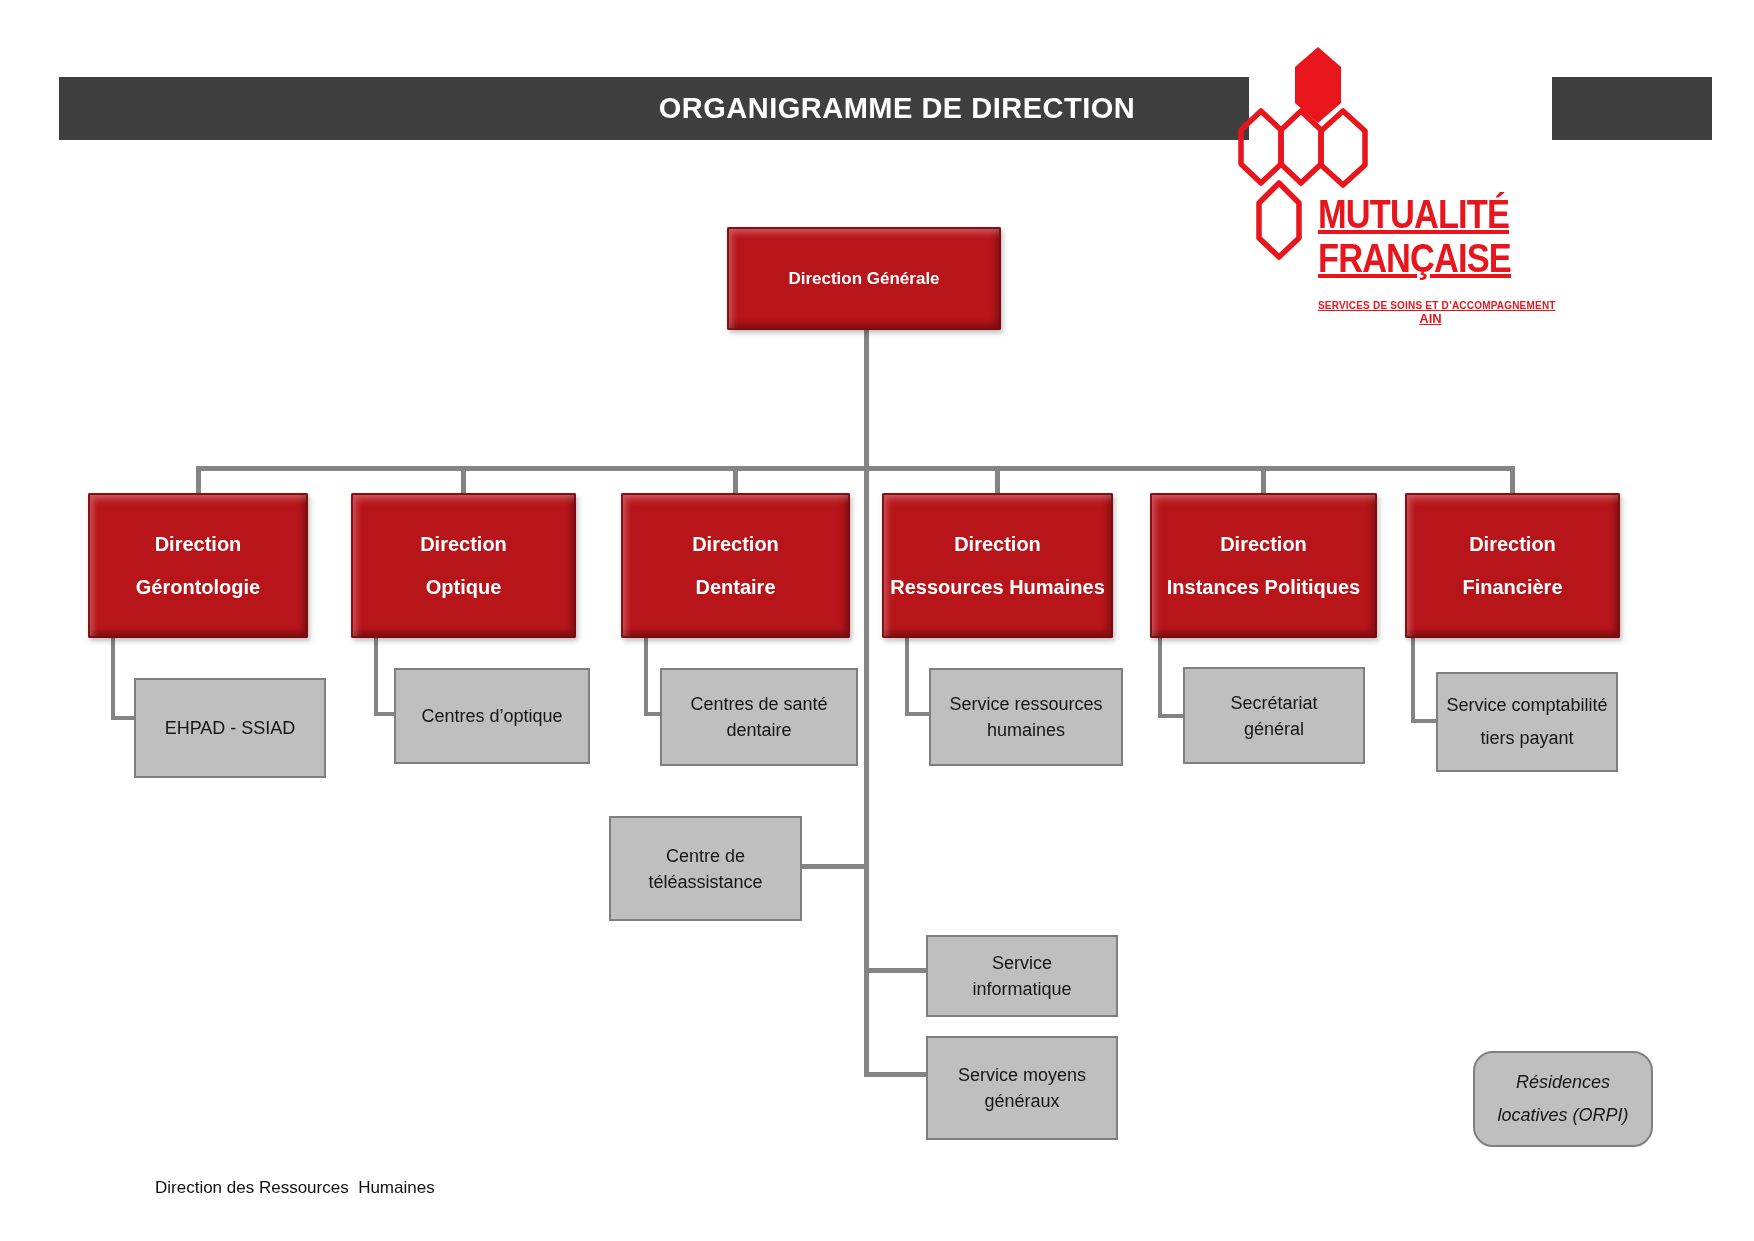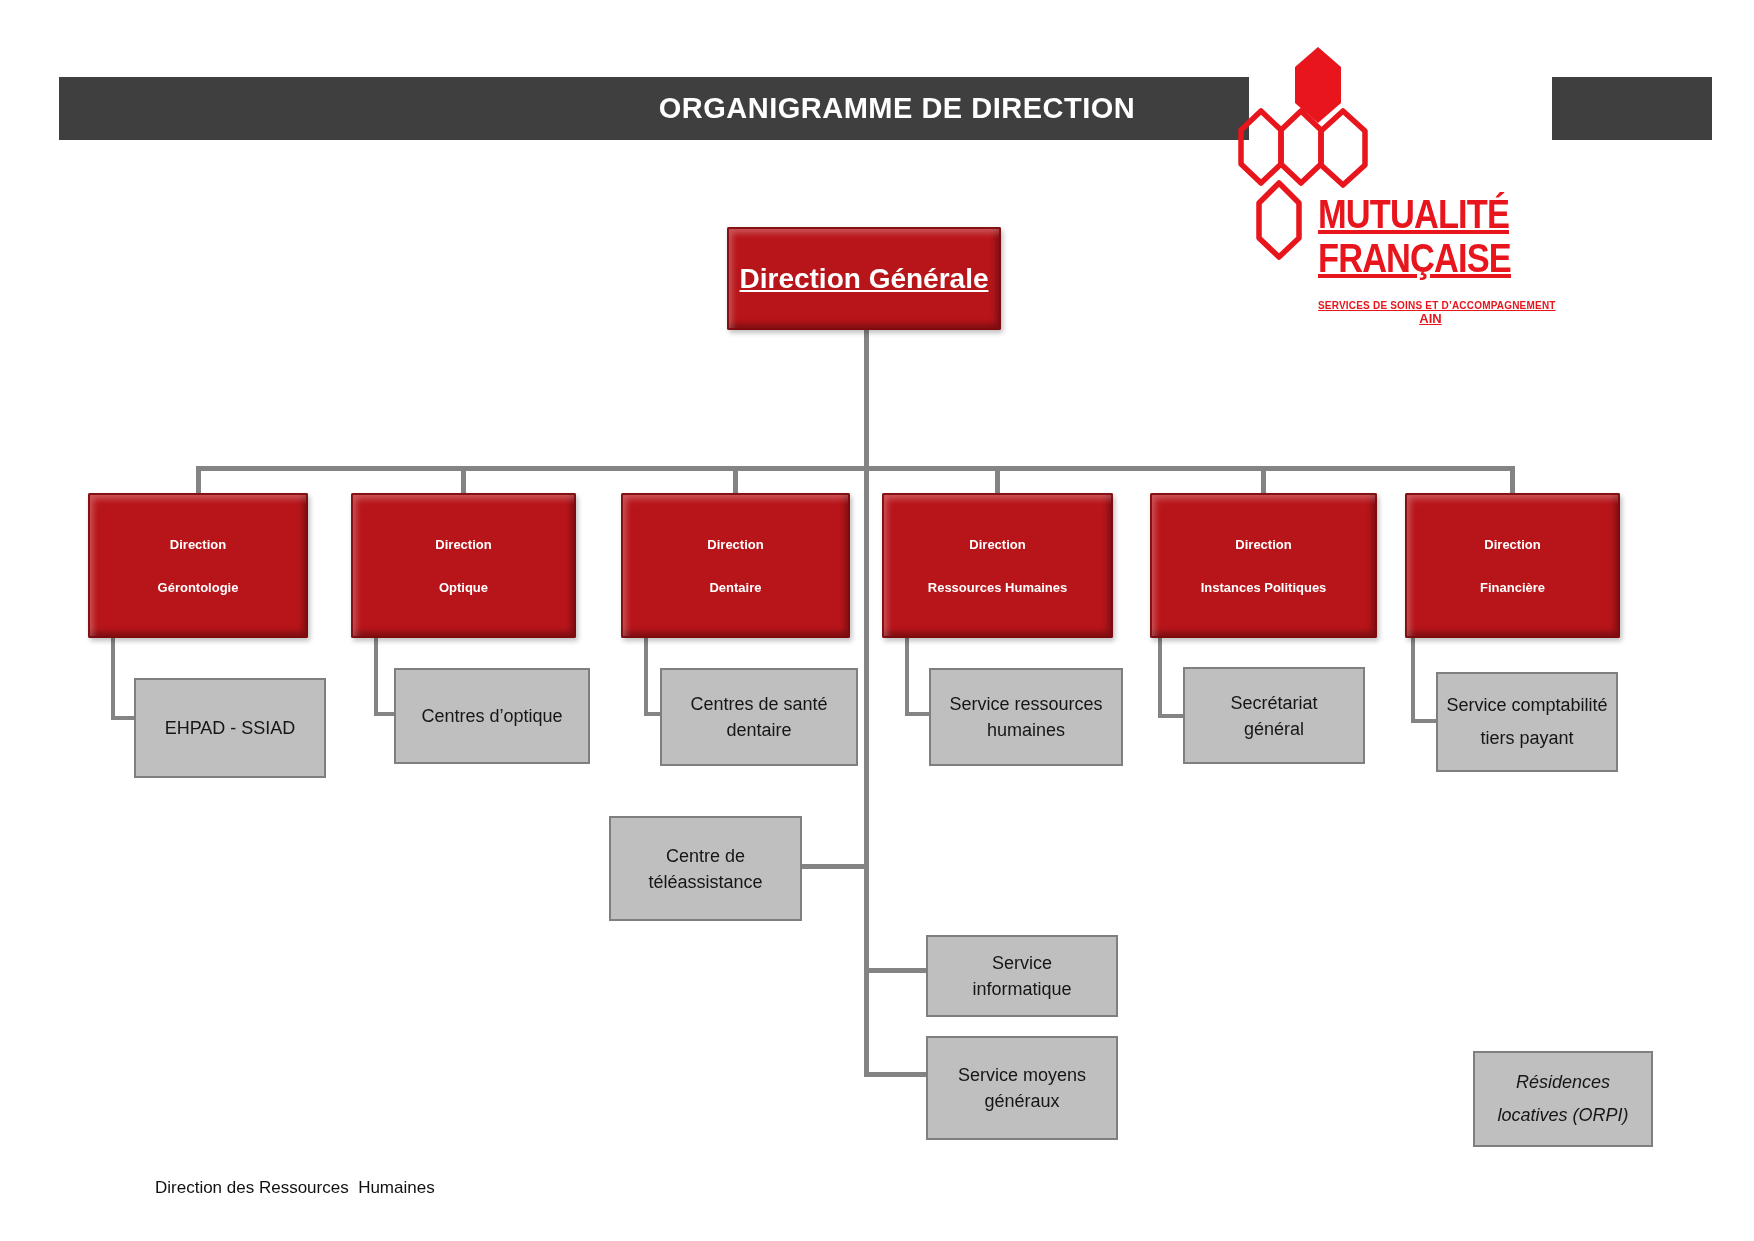--- a/index.html
+++ b/index.html
@@ -16,7 +16,7 @@
                       inset 5px 6px 6px rgba(255,255,255,.28),
                       inset -5px -6px 6px rgba(0,0,0,.32),
                       2px 3px 5px rgba(0,0,0,.25);}
-  .red-box.root{font-size:28px;text-decoration:underline;}
+  .red-box.root{font-size:17px;}
   .gray-box{position:absolute;background:#bfbfbf;border:2px solid #7f7f7f;color:#161616;
             display:flex;flex-direction:column;justify-content:center;text-align:center;
             font-size:18px;line-height:26px;box-sizing:border-box;}

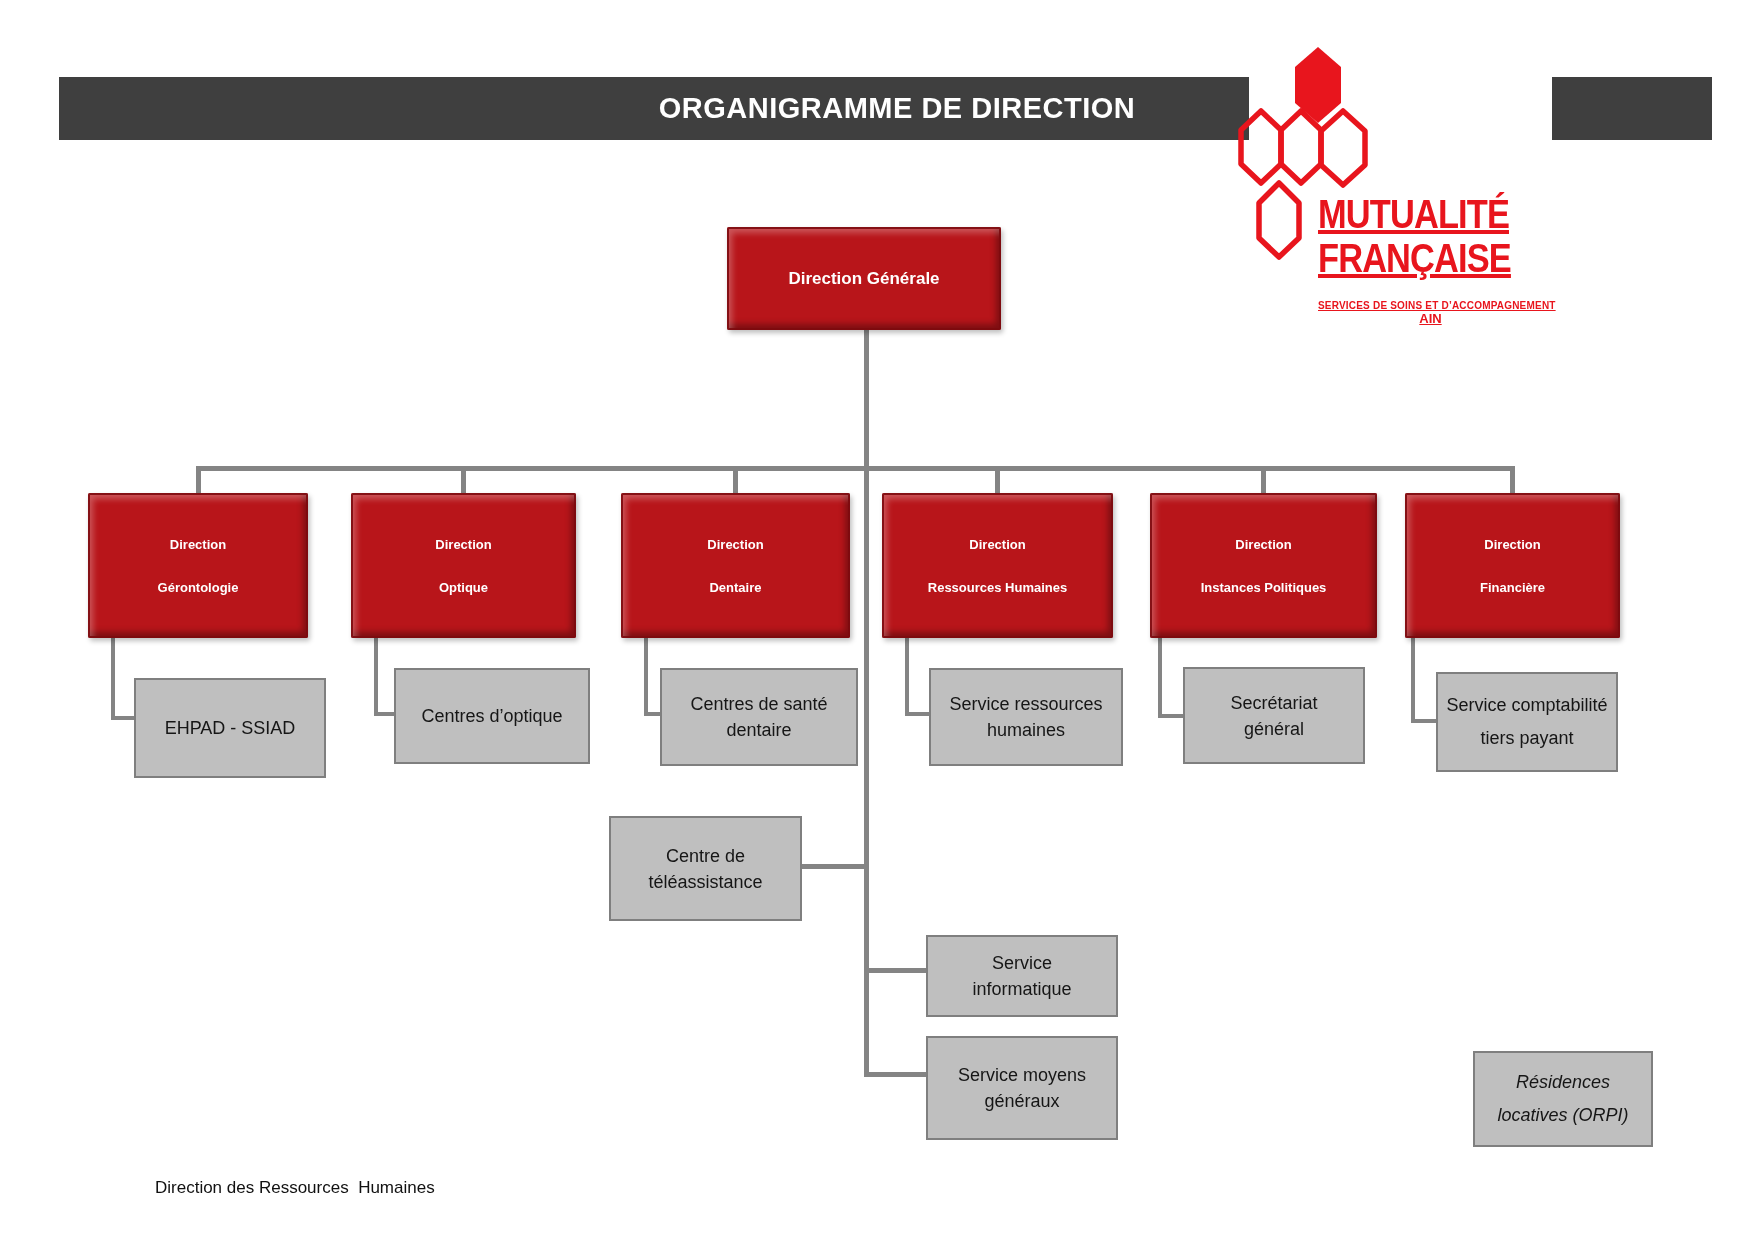--- a/index.html
+++ b/index.html
@@ -11,7 +11,7 @@
   .cline{position:absolute;background:#848484;}
   .red-box{position:absolute;background:#b8151a;color:#fff;font-weight:bold;
            display:flex;flex-direction:column;justify-content:center;text-align:center;
-           font-size:13px;line-height:43px;border-radius:2px;
+           font-size:20px;line-height:43px;border-radius:2px;
            box-shadow:inset 0 0 0 2px rgba(125,10,14,.9),
                       inset 5px 6px 6px rgba(255,255,255,.28),
                       inset -5px -6px 6px rgba(0,0,0,.32),

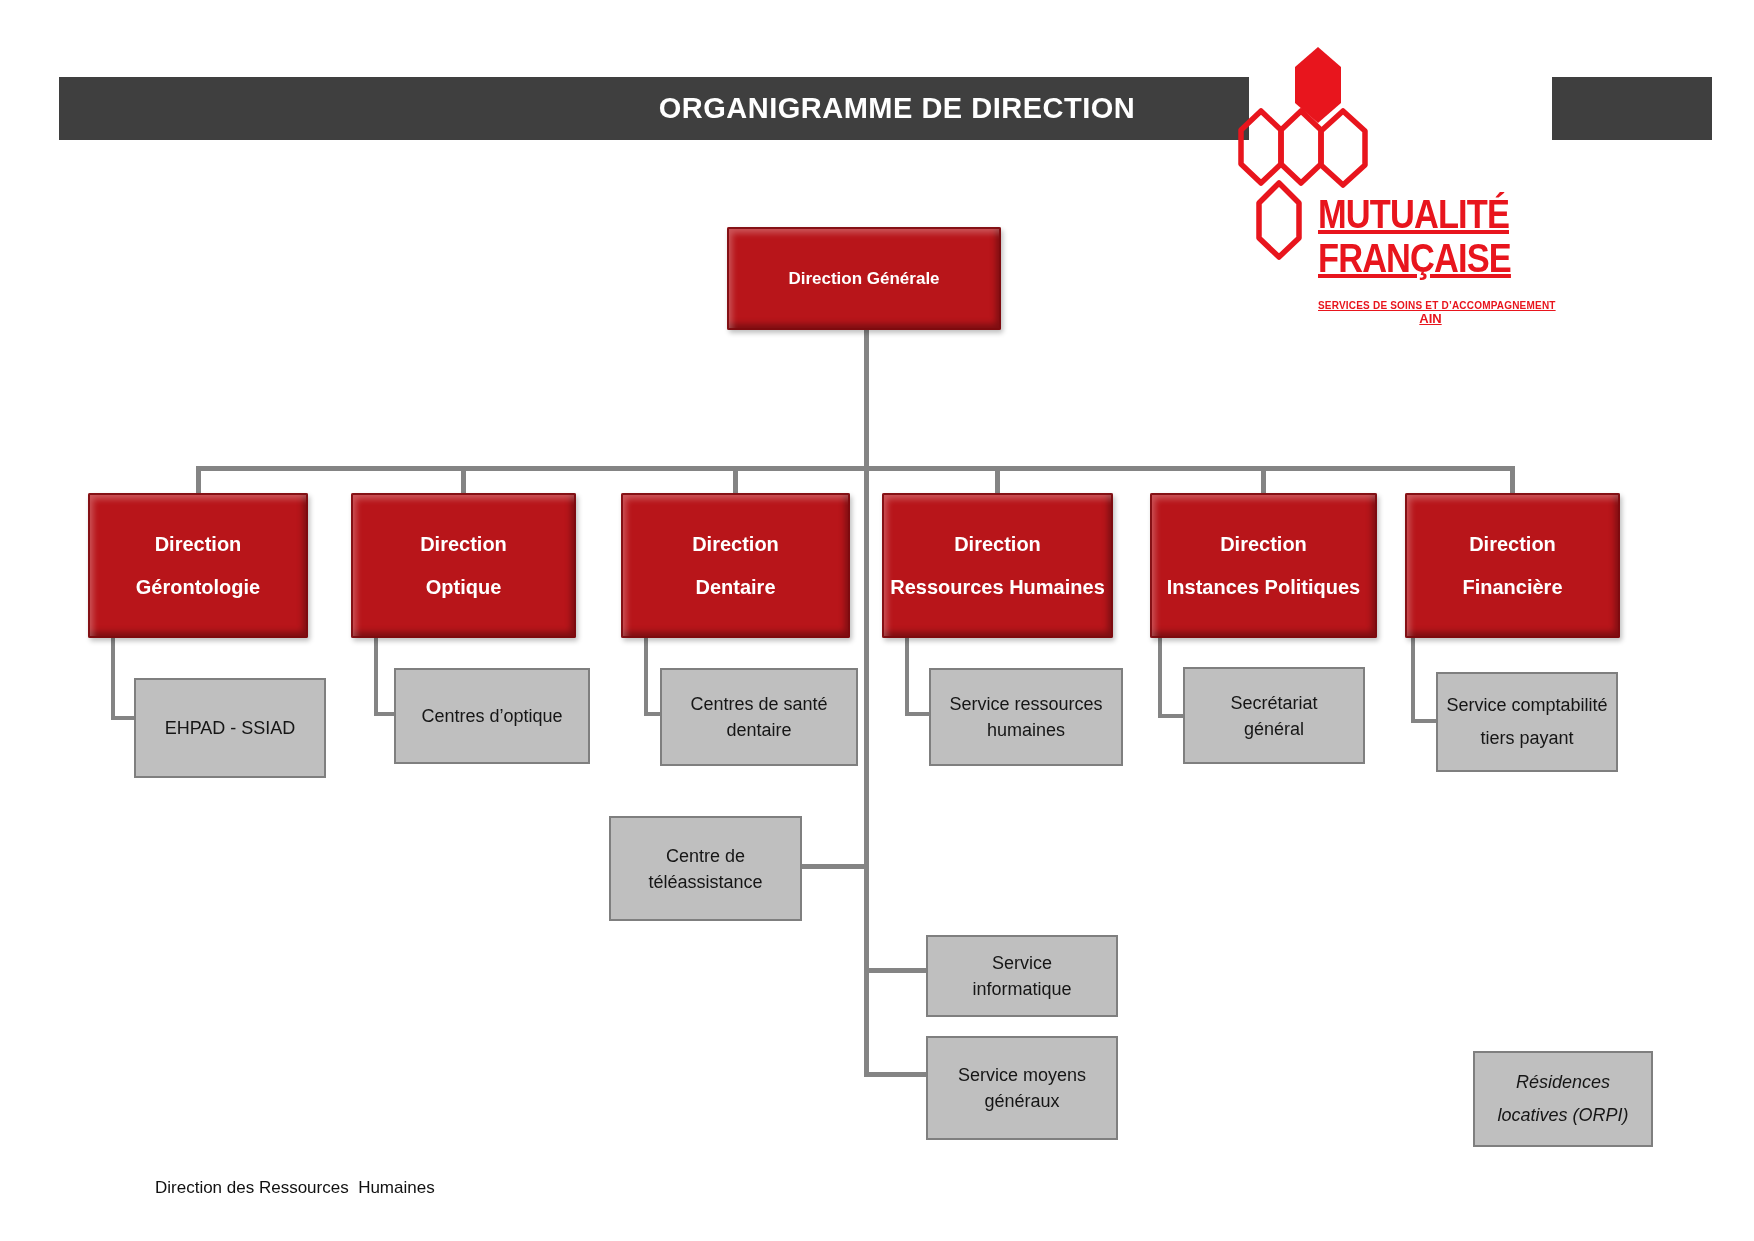--- a/index.html
+++ b/index.html
@@ -21,7 +21,7 @@
             display:flex;flex-direction:column;justify-content:center;text-align:center;
             font-size:18px;line-height:26px;box-sizing:border-box;}
   .gray-box.loose{line-height:33px;}
-  .gray-box.italic{font-style:italic;}
+  .gray-box.italic{font-style:italic;border-radius:20px;}
   .logo-text{position:absolute;color:#e8151d;text-decoration:underline;}
   .logo-big{font-weight:bold;font-size:40px;line-height:44px;letter-spacing:-1px;
             transform:scaleX(.86);transform-origin:left center;white-space:nowrap;}

